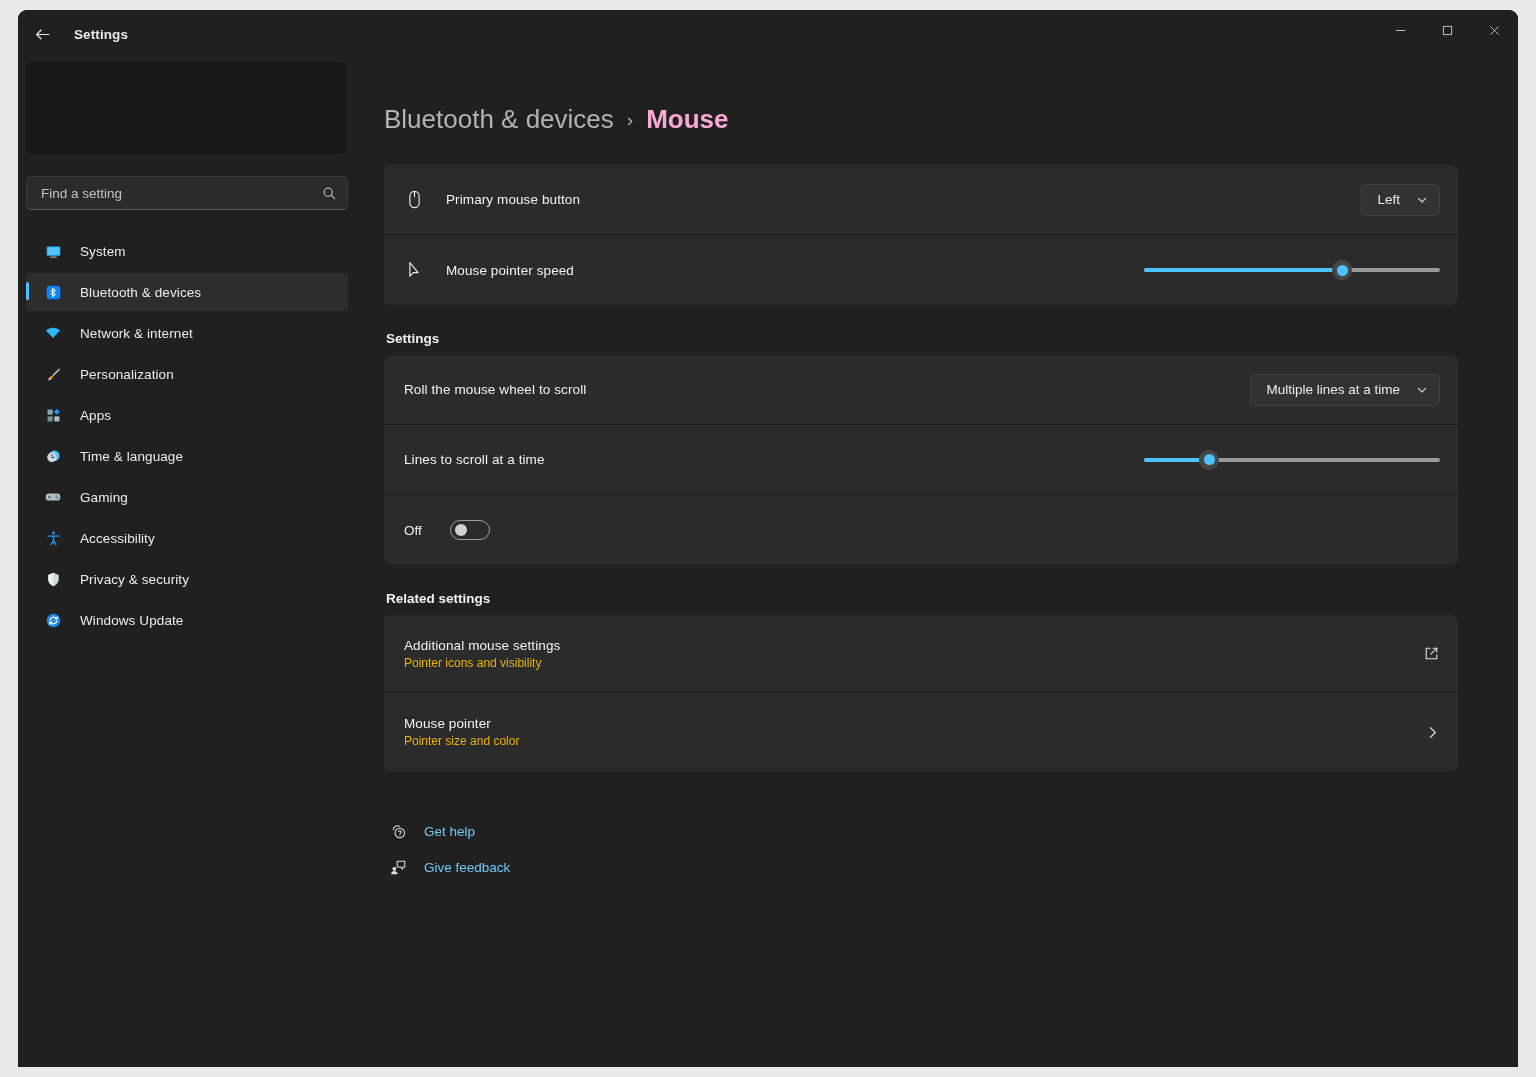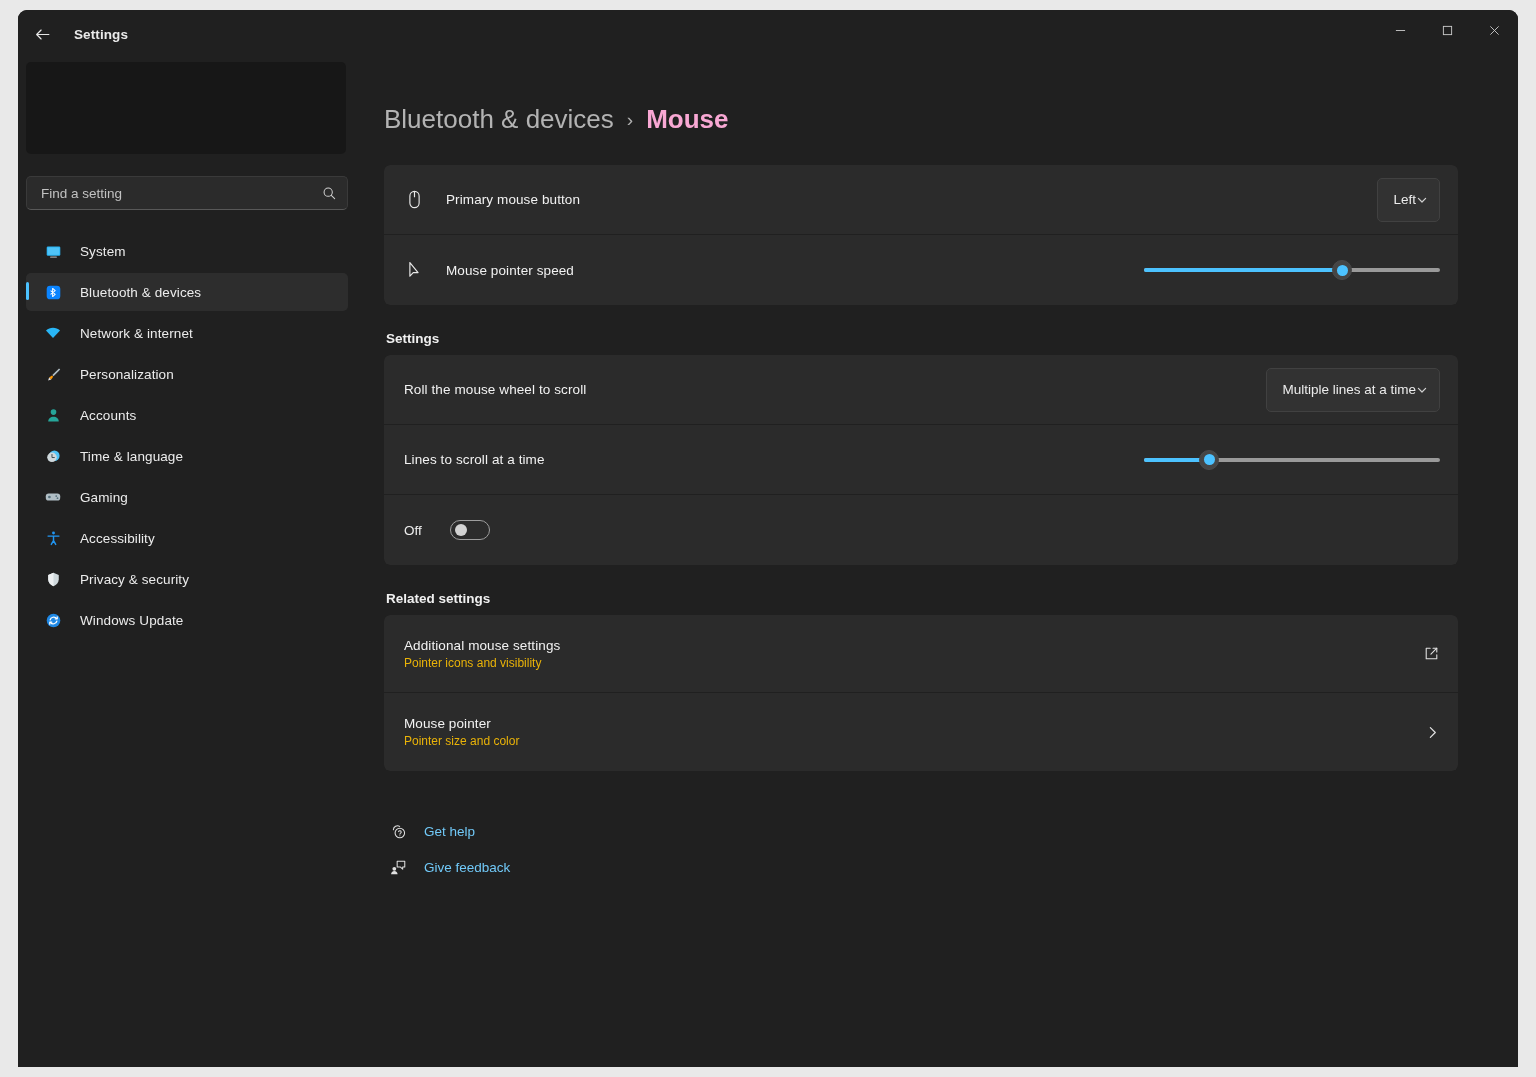--- a/index.html
+++ b/index.html
@@ -199,13 +199,14 @@
 
   
   .dropdown {
-    height: 44px;
+    height: 32px;
     background: #323232;
     border: 1px solid #414141;
     border-radius: 5px;
     display: flex;
     align-items: center;
     padding: 0 11px 0 15px;
+    gap: 16px;
     color: #ececec;
     font-size: 13.5px;
     white-space: nowrap;

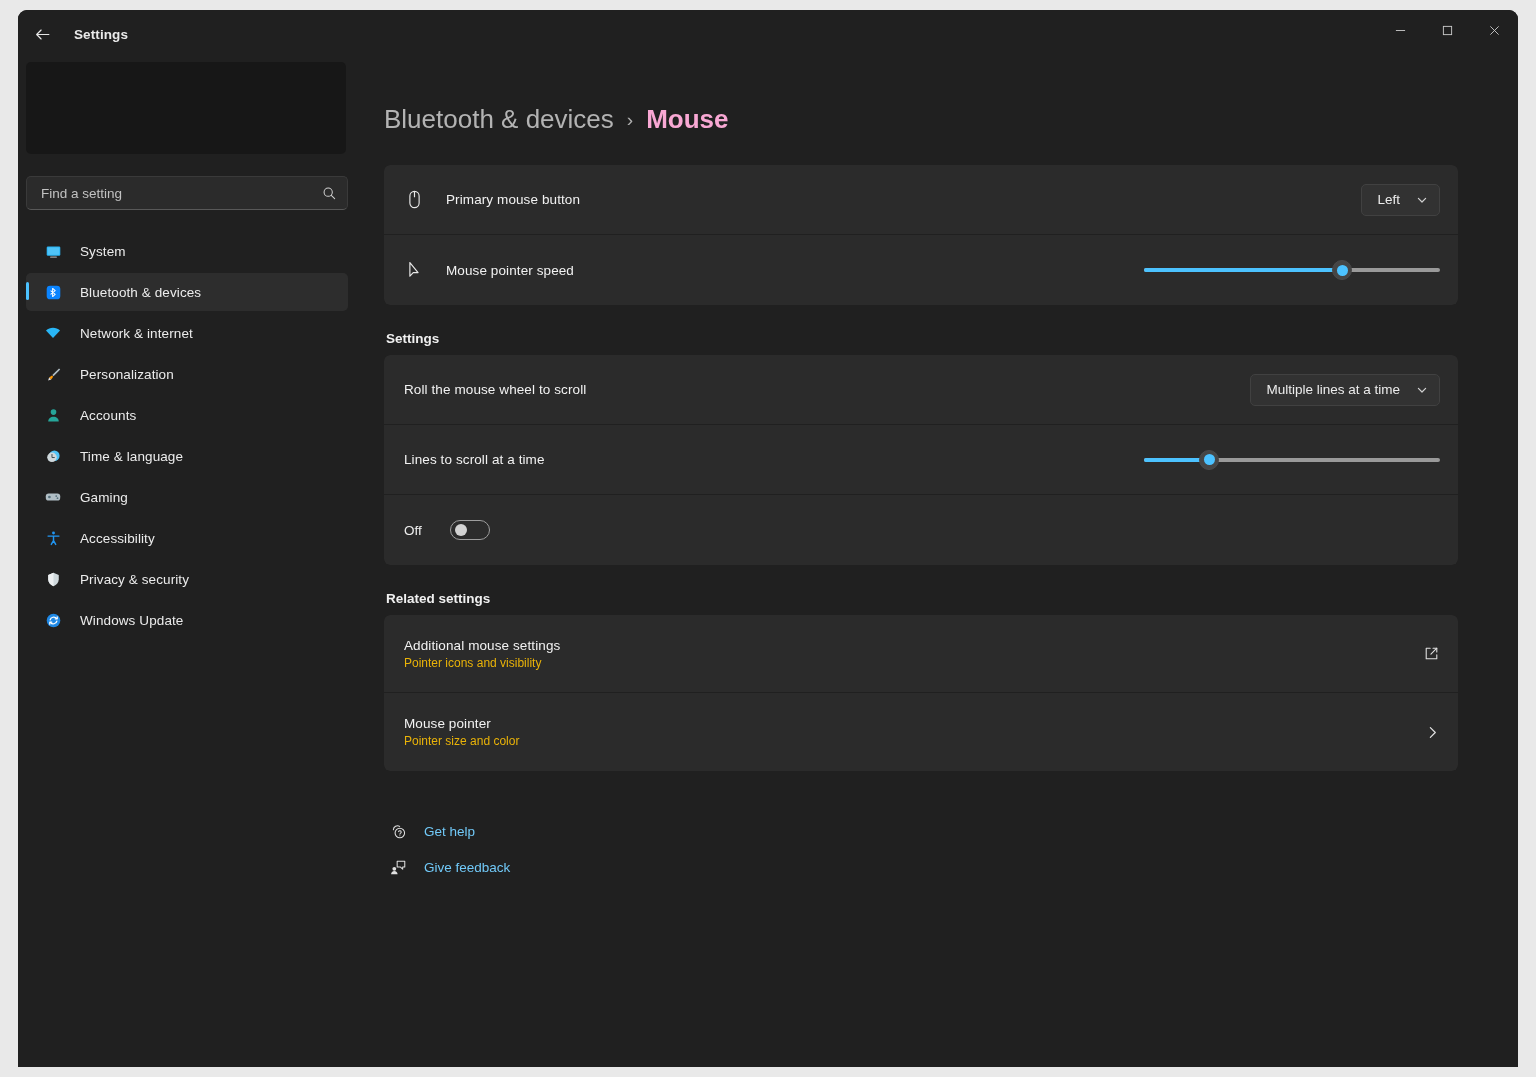--- a/index.html
+++ b/index.html
@@ -375,6 +375,17 @@
           <span class="nav-label">Personalization</span>
         </div>
 
+        <div class="nav-item">
+          <span class="nav-icon">
+            <svg width="17" height="17" viewBox="0 0 20 20">
+                <rect x="3" y="3" width="6" height="6" fill="#90a4ae"></rect>
+                <rect x="3" y="11" width="6" height="6" fill="#78909c"></rect>
+                <rect x="11" y="11" width="6" height="6" fill="#b0bec5"></rect>
+                <path d="M14 2l3.6 3.6L14 9.2 10.4 5.6z" fill="#2196f3"></path>
+              </svg>
+          </span>
+          <span class="nav-label">Apps</span>
+        </div>
 
         <div class="nav-item">
           <span class="nav-icon">

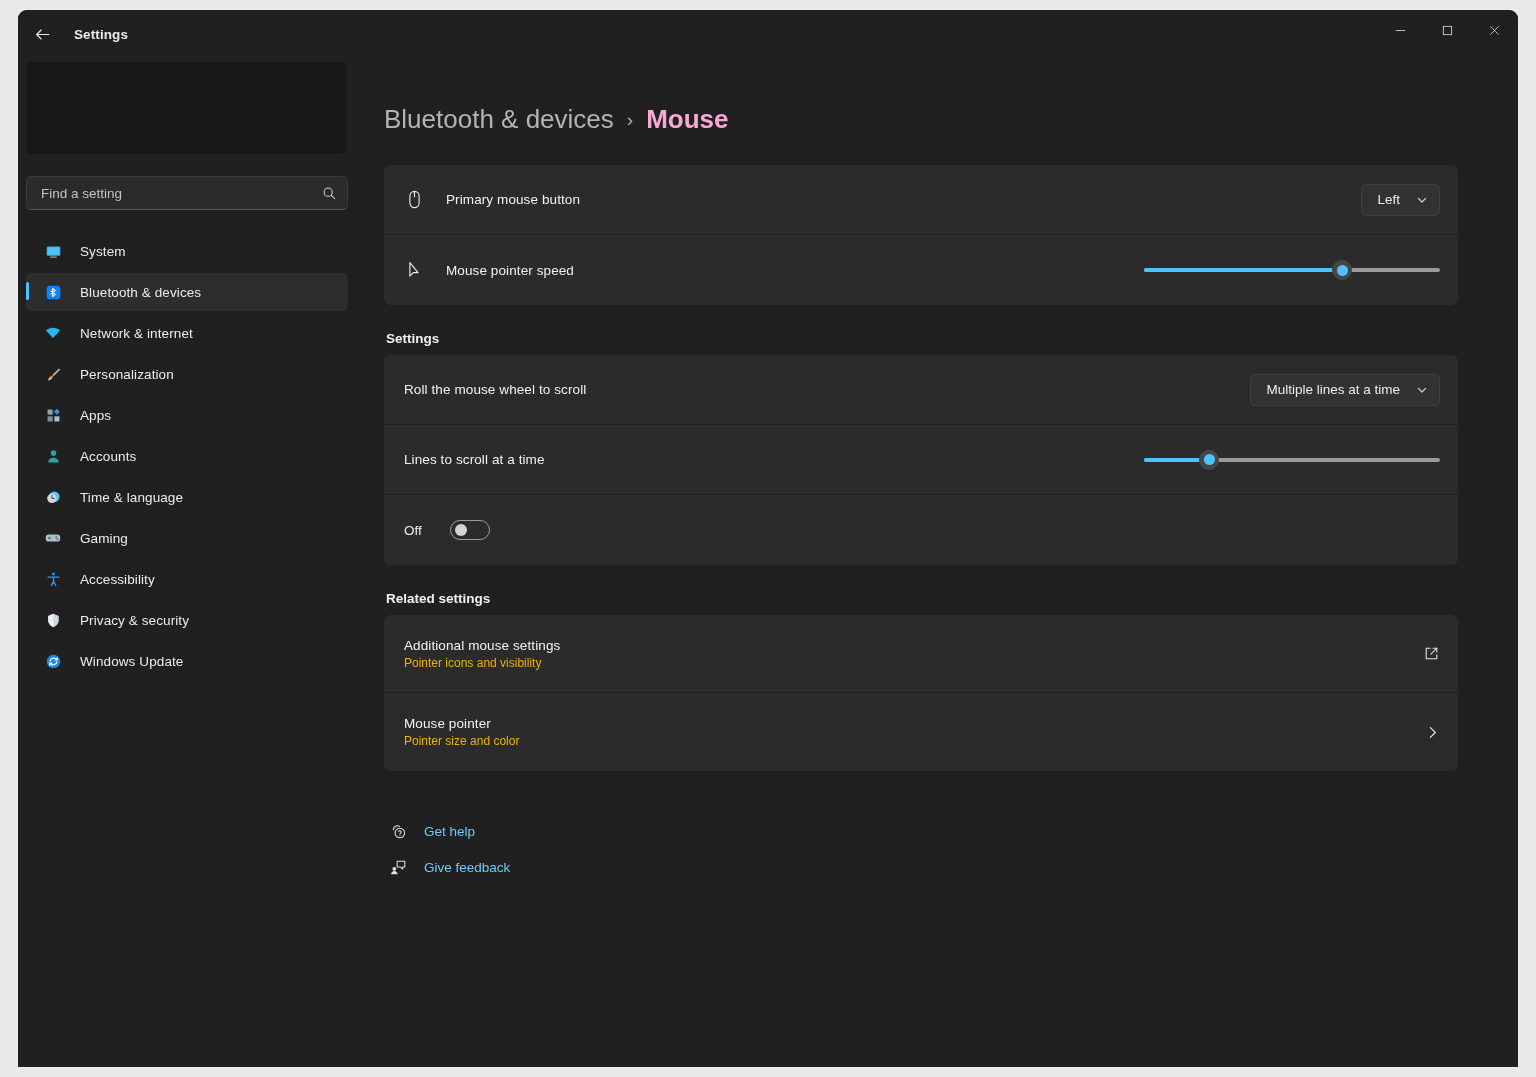--- a/index.html
+++ b/index.html
@@ -387,15 +387,6 @@
           <span class="nav-label">Apps</span>
         </div>
 
-        <div class="nav-item">
-          <span class="nav-icon">
-            <svg width="17" height="17" viewBox="0 0 20 20">
-                <circle cx="10" cy="6" r="3.3" fill="#26a69a"></circle>
-                <path d="M3.8 17c0-3.4 2.8-5.6 6.2-5.6s6.2 2.2 6.2 5.6z" fill="#26a69a"></path>
-              </svg>
-          </span>
-          <span class="nav-label">Accounts</span>
-        </div>
 
         <div class="nav-item">
           <span class="nav-icon">

